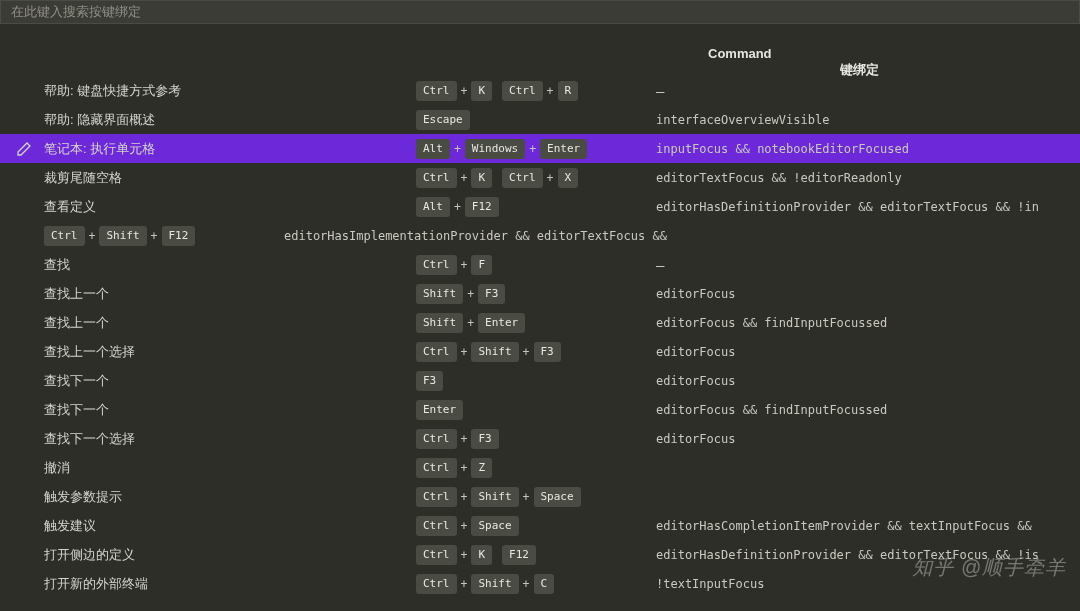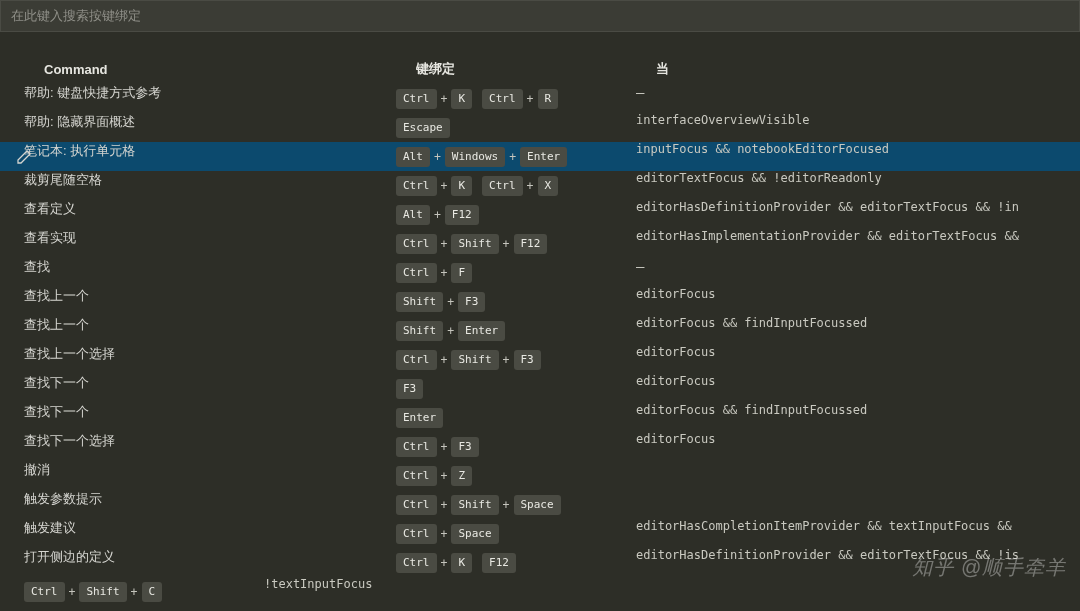--- a/index.html
+++ b/index.html
@@ -11,7 +11,7 @@
       color: #d5d5d0;
     }
     .search-bar {
-      height: 32px;
+      height: 24px;
       padding: 2px 10px;
       display: flex;
       align-items: center;

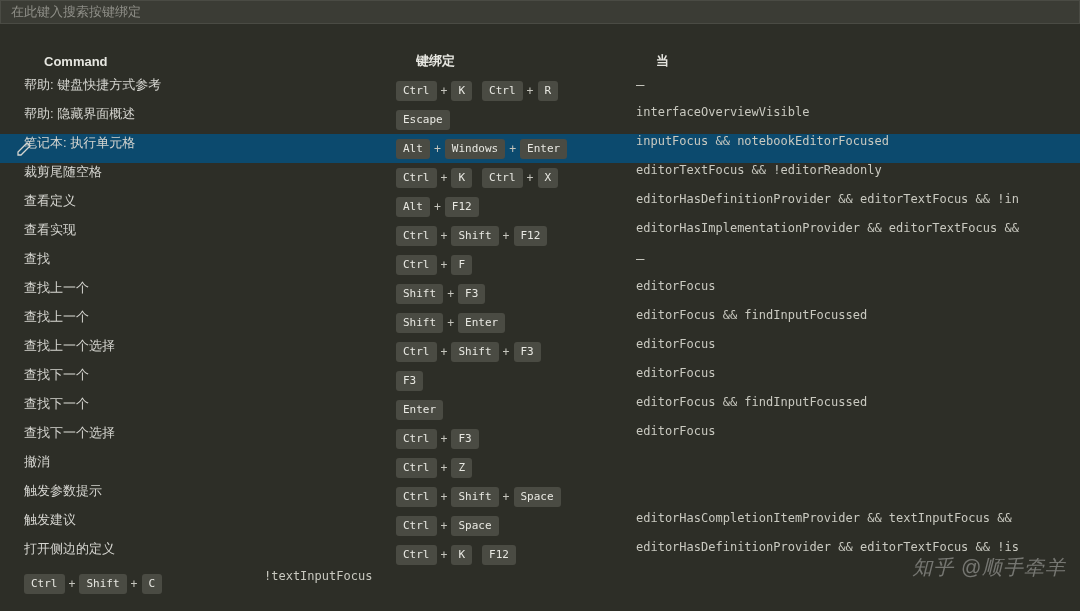--- a/index.html
+++ b/index.html
@@ -23,12 +23,13 @@
     .table { padding-top: 22px; }
     .header-row {
       display: flex;
-      align-items: center;
+      align-items: flex-end;
       height: 30px;
-      padding-left: 44px;
+      padding-left: 24px;
       font-weight: bold;
       color: #e6e6e0;
       font-size: 13px;
+      flex-direction: column;
     }
     .body-rows { }
     .row {

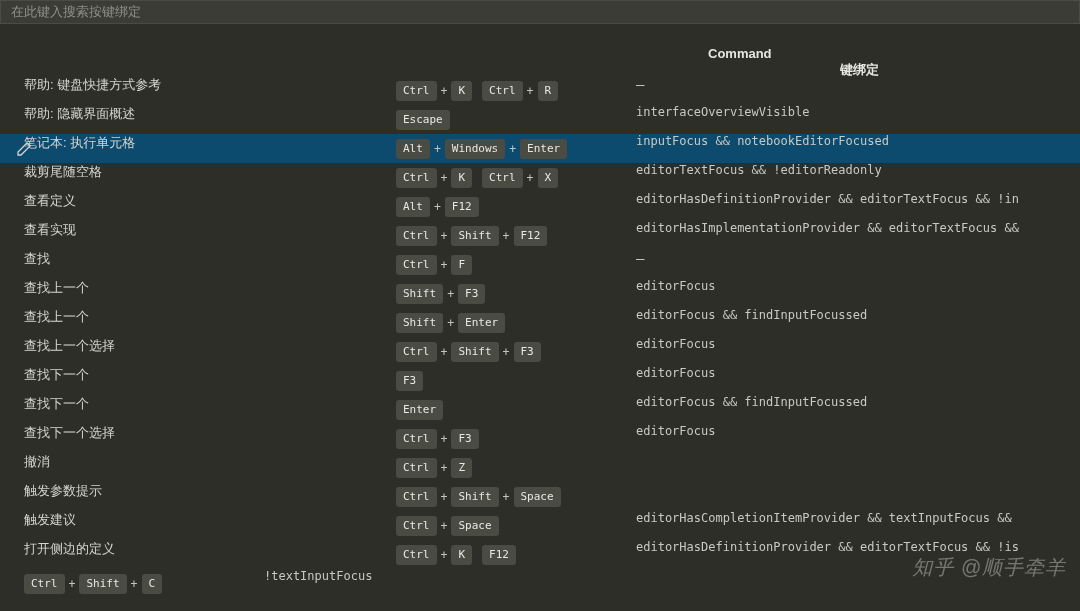--- a/index.html
+++ b/index.html
@@ -34,8 +34,9 @@
     .body-rows { }
     .row {
       display: flex;
+      align-items: center;
       height: 29px;
-      padding-left: 24px;
+      padding-left: 44px;
       position: relative;
     }
     .row.highlight {

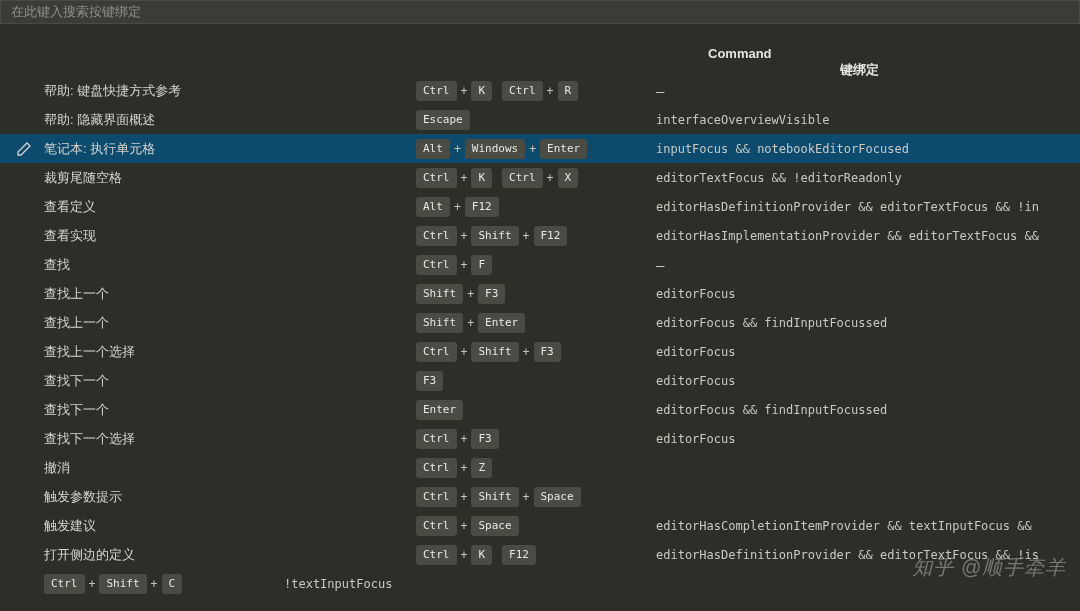--- a/index.html
+++ b/index.html
@@ -40,7 +40,7 @@
       position: relative;
     }
     .row.highlight {
-      background: #0c4a6e;
+      background: #6d28d9;
     }
     .row .edit-icon {
       position: absolute;

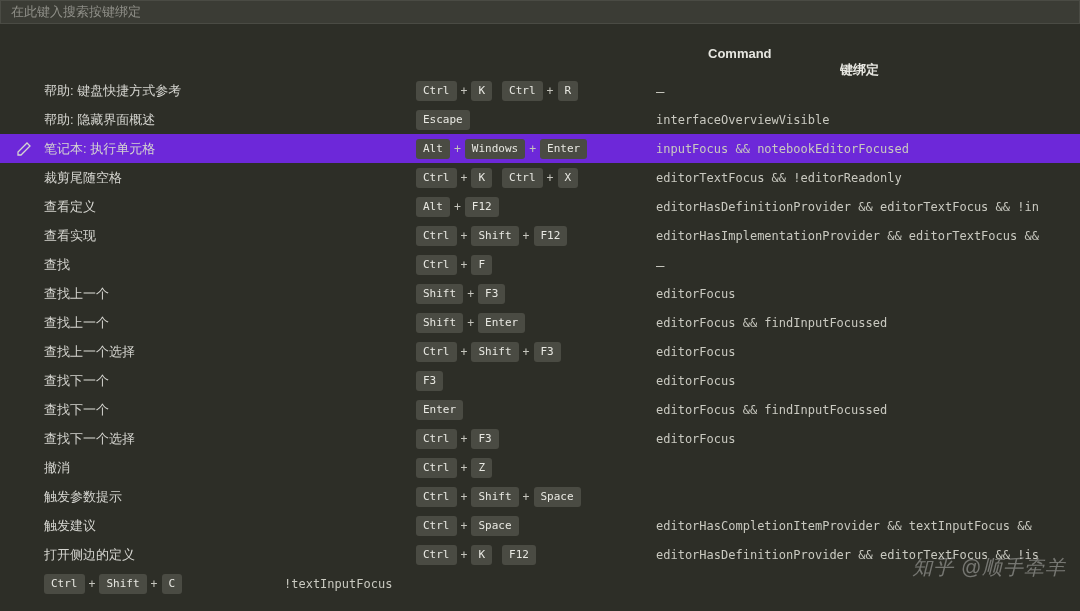--- a/index.html
+++ b/index.html
@@ -159,7 +159,6 @@
         <div class="col-when">editorHasDefinitionProvider &amp;&amp; editorTextFocus &amp;&amp; !in</div>
       </div>
       <div class="row">
-        <div class="col-command">查看实现</div>
         <div class="col-binding">
           <span class="key">Ctrl</span>
           <span class="plus">+</span>

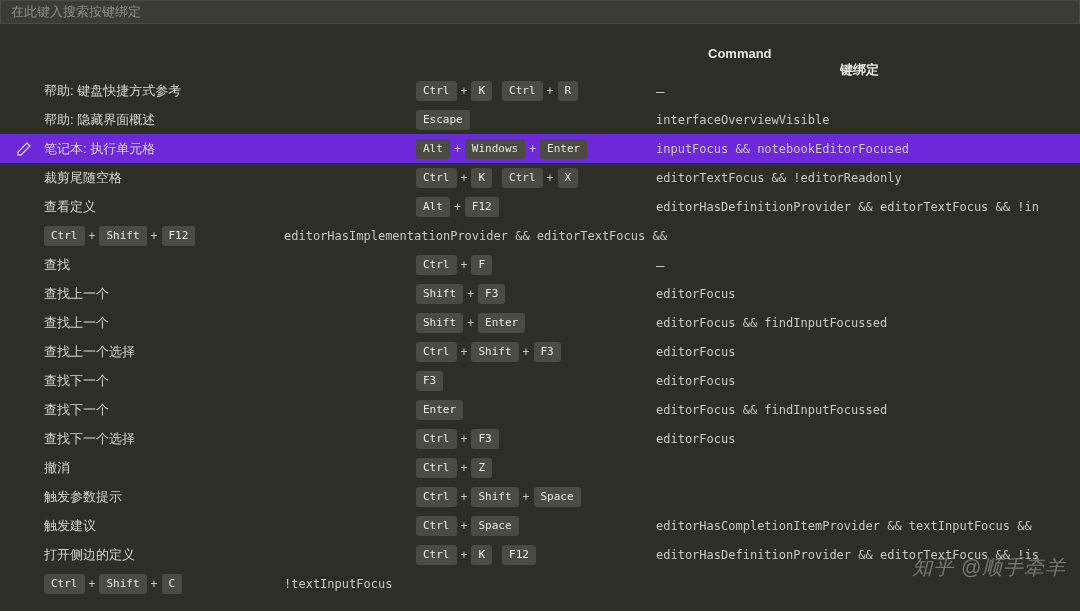--- a/index.html
+++ b/index.html
@@ -268,6 +268,7 @@
         <div class="col-when">editorHasDefinitionProvider &amp;&amp; editorTextFocus &amp;&amp; !is</div>
       </div>
       <div class="row">
+        <div class="col-command">打开新的外部终端</div>
         <div class="col-binding">
           <span class="key">Ctrl</span>
           <span class="plus">+</span>

